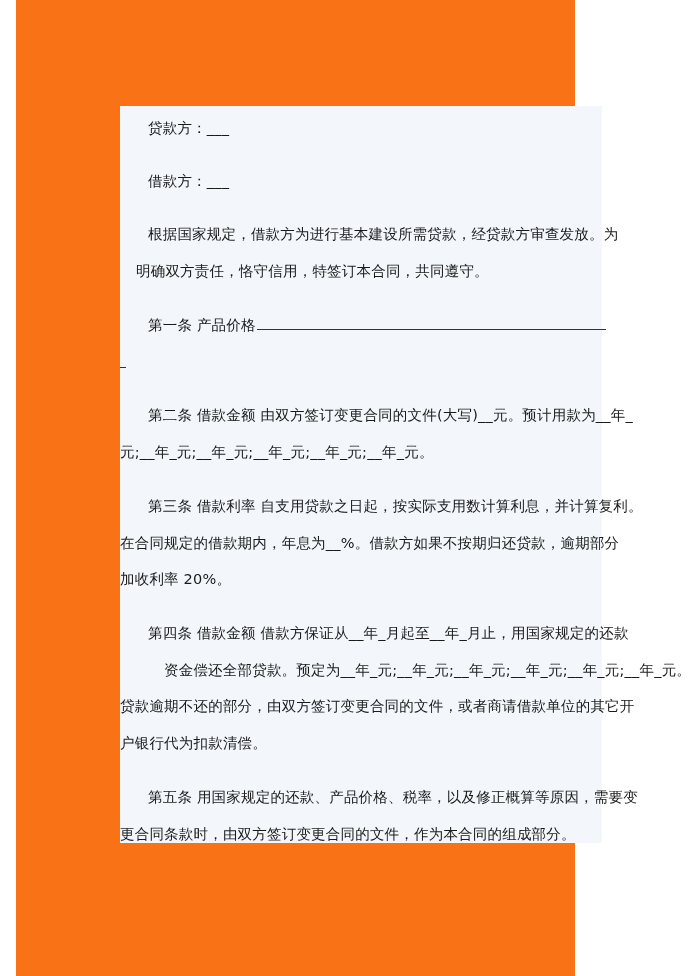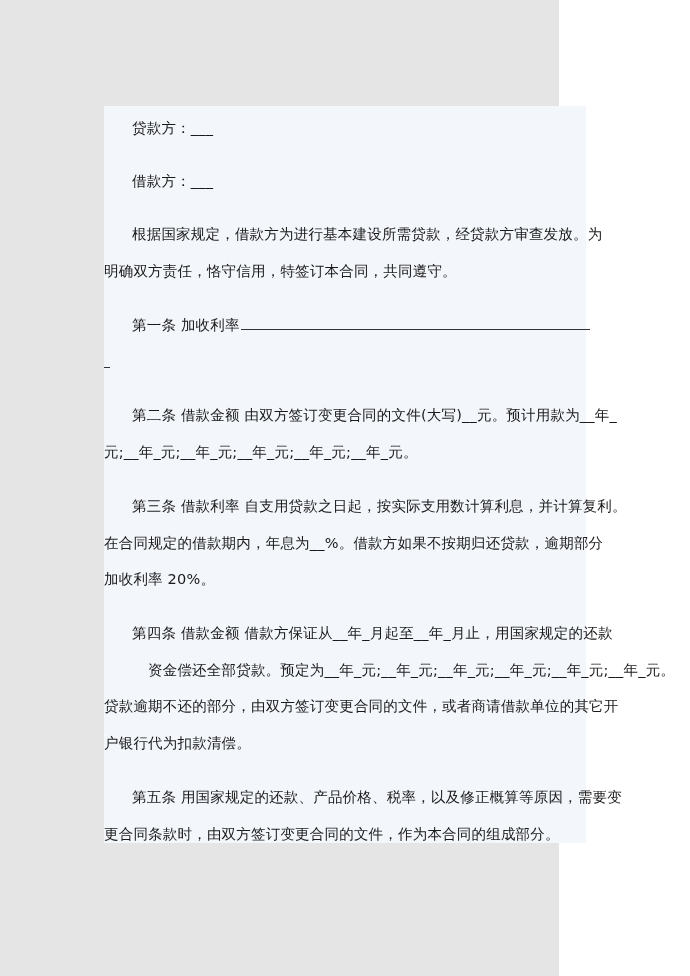--- a/index.html
+++ b/index.html
@@ -17,10 +17,10 @@
     }
     .page {
       position: absolute;
-      left: 0; top: 0;
+      left: 16px; top: 0;
       width: 559px;
       height: 976px;
-      background: #e5e5e5;
+      background: #f97316;
     }
     .highlight {
       position: absolute;

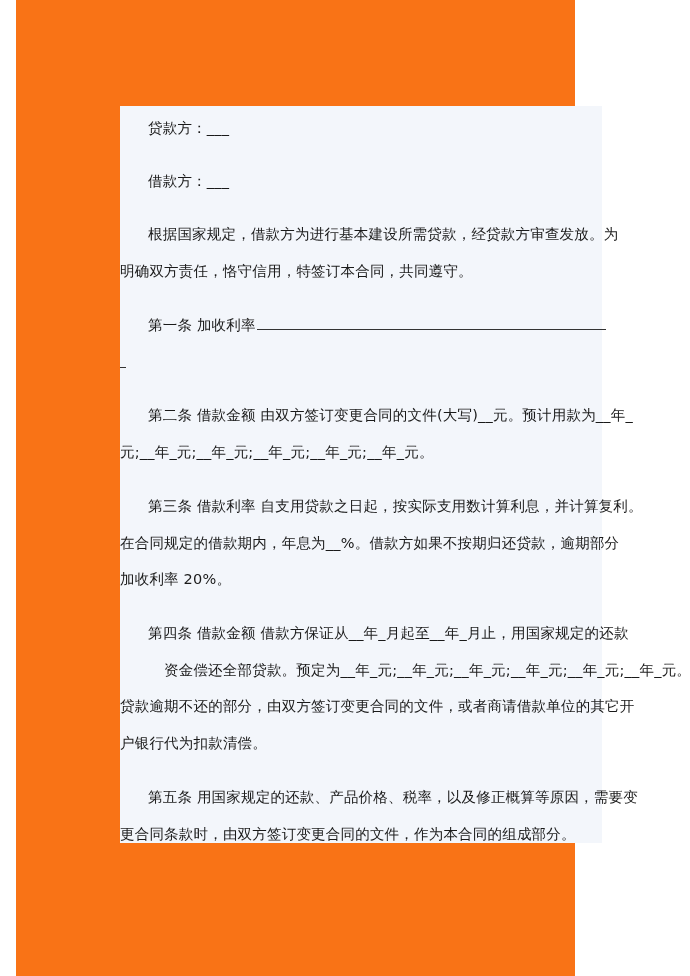--- a/index.html
+++ b/index.html
@@ -72,7 +72,7 @@
     <div class="line indent" style="top:65px;">借款方：___</div>
 
     <div class="line indent" style="top:118px;">根据国家规定，借款方为进行基本建设所需贷款，经贷款方审查发放。为</div>
-    <div class="line" style="top:155px;">明确双方责任，恪守信用，特签订本合同，共同遵守。</div>
+    <div class="line" style="top:155px;margin-left:16px;">明确双方责任，恪守信用，特签订本合同，共同遵守。</div>
 
     <div class="line indent" style="top:209px;">
       <span>第一条 加收利率</span><span class="ul-rule"></span>

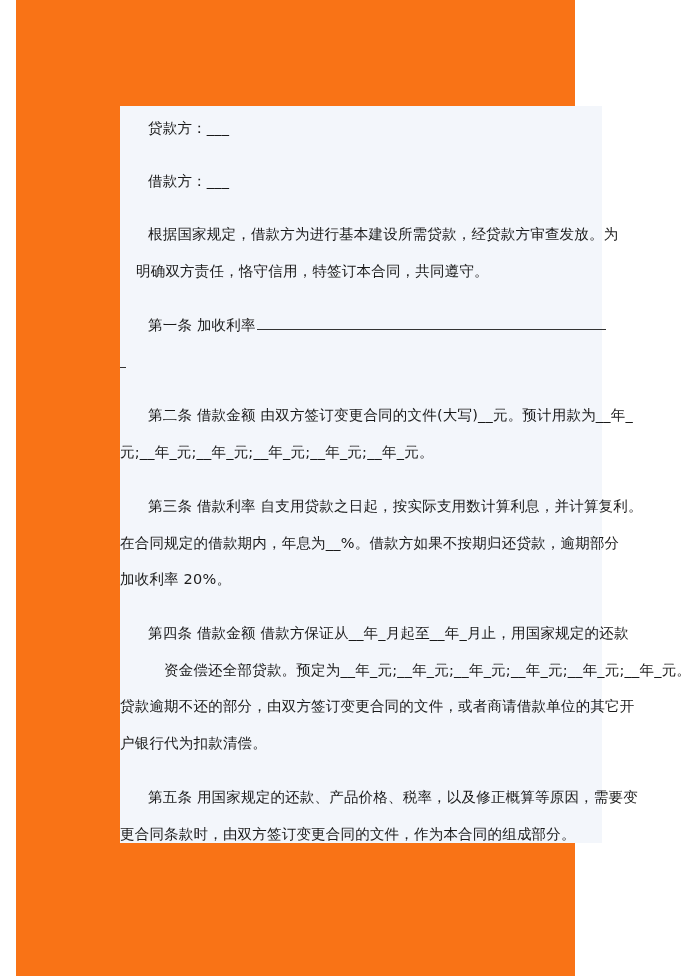--- a/index.html
+++ b/index.html
@@ -75,7 +75,7 @@
     <div class="line" style="top:155px;margin-left:16px;">明确双方责任，恪守信用，特签订本合同，共同遵守。</div>
 
     <div class="line indent" style="top:209px;">
-      <span>第一条 加收利率</span><span class="ul-rule"></span>
+      <span>第一条 产品价格</span><span class="ul-rule"></span>
     </div>
     <div class="line" style="top:247px;">
       <span class="dash"></span>

